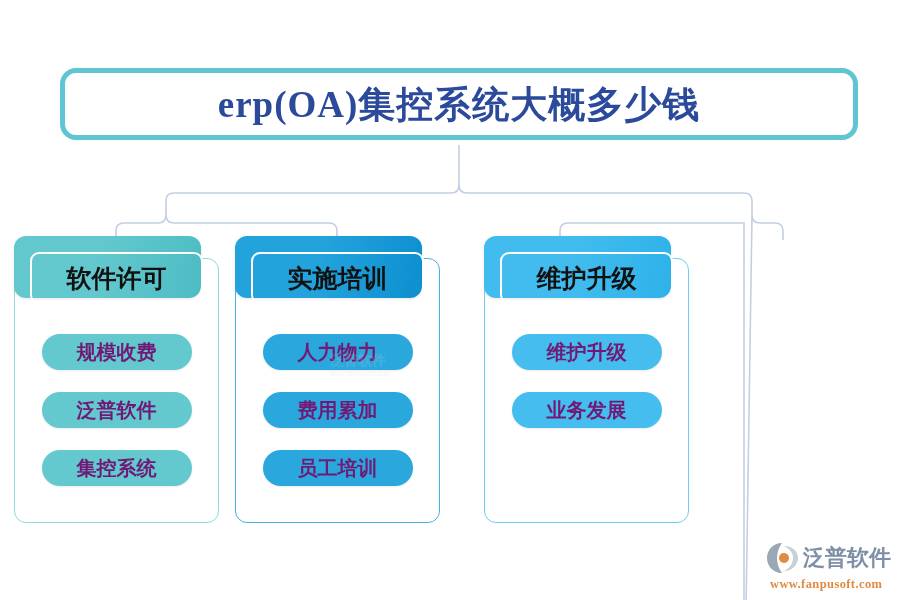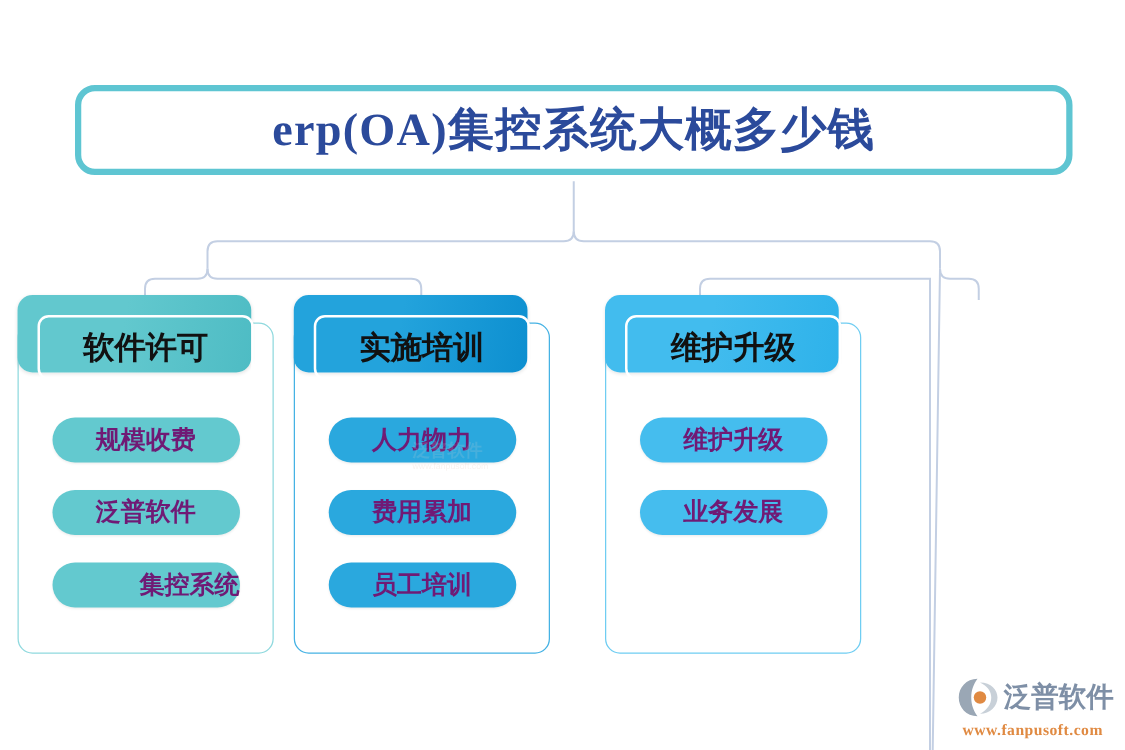--- a/index.html
+++ b/index.html
@@ -249,7 +249,7 @@
         <div class="pill" style="background: rgb(99, 201, 207);">
           <span class="pill-text">泛普软件</span>
         </div>
-        <div class="pill" style="background: rgb(99, 201, 207); justify-content: flex-end;">
+        <div class="pill" style="background: rgb(99, 201, 207);">
           <span class="pill-text">集控系统</span>
         </div>
       </div>

